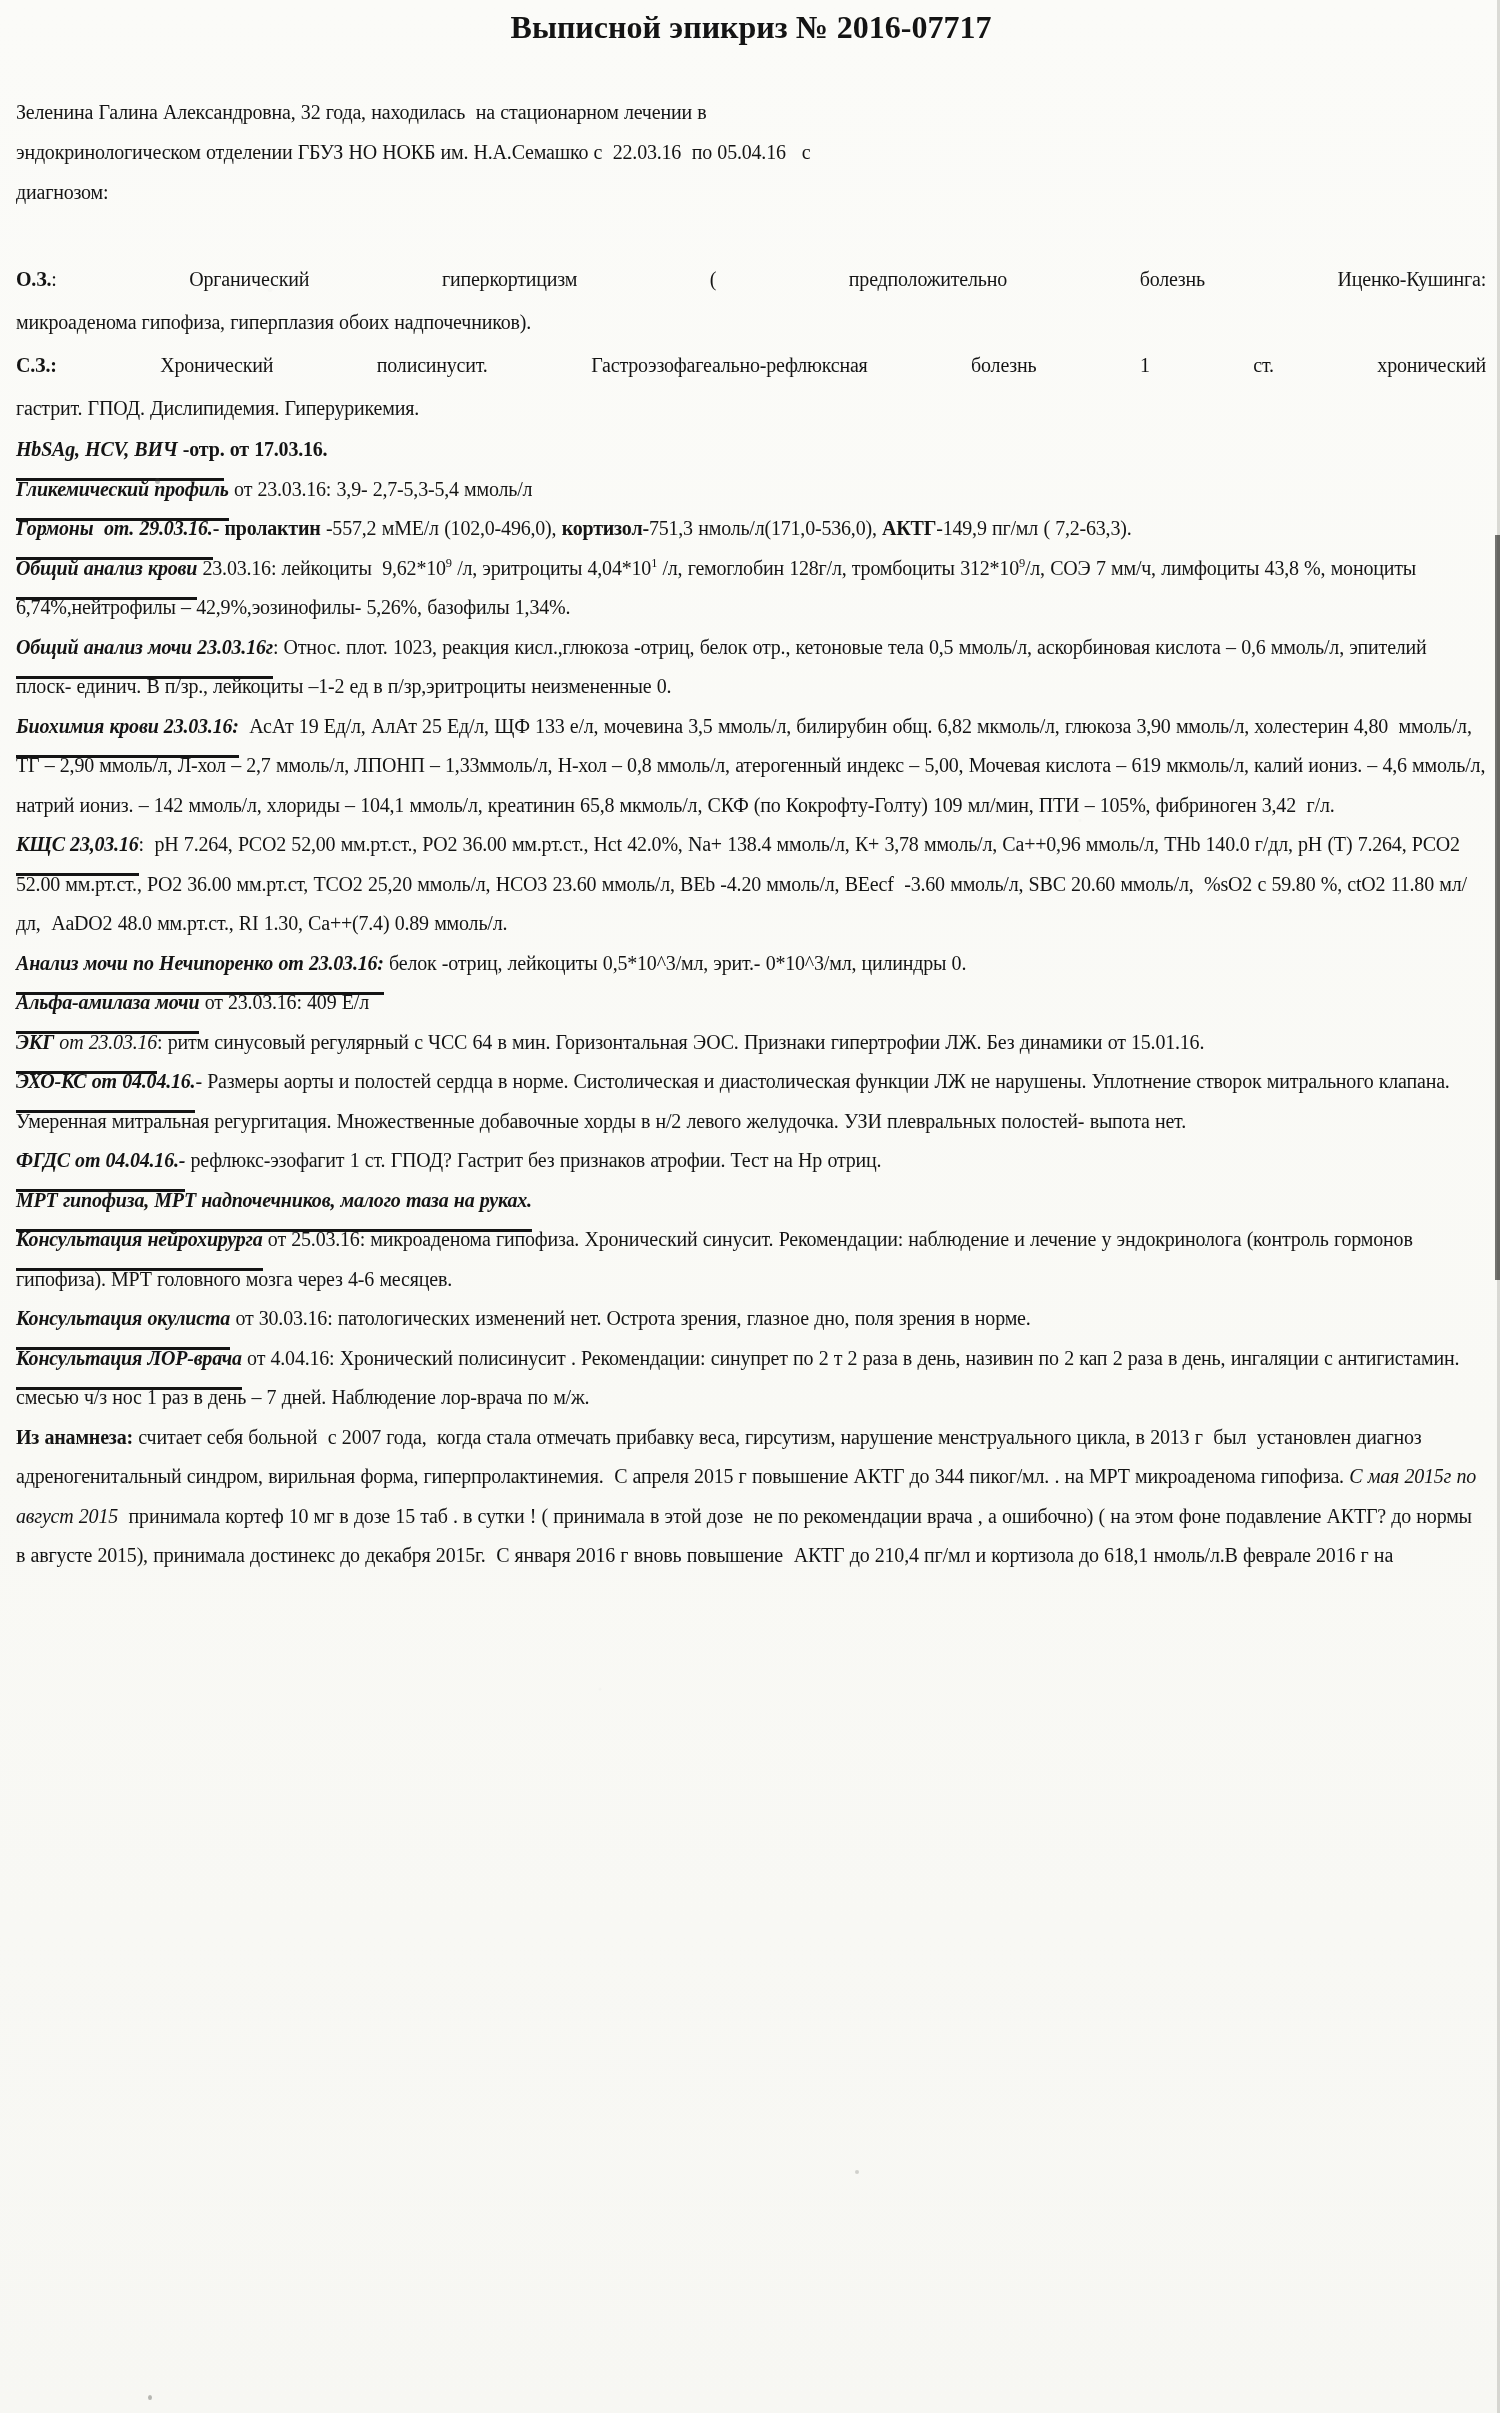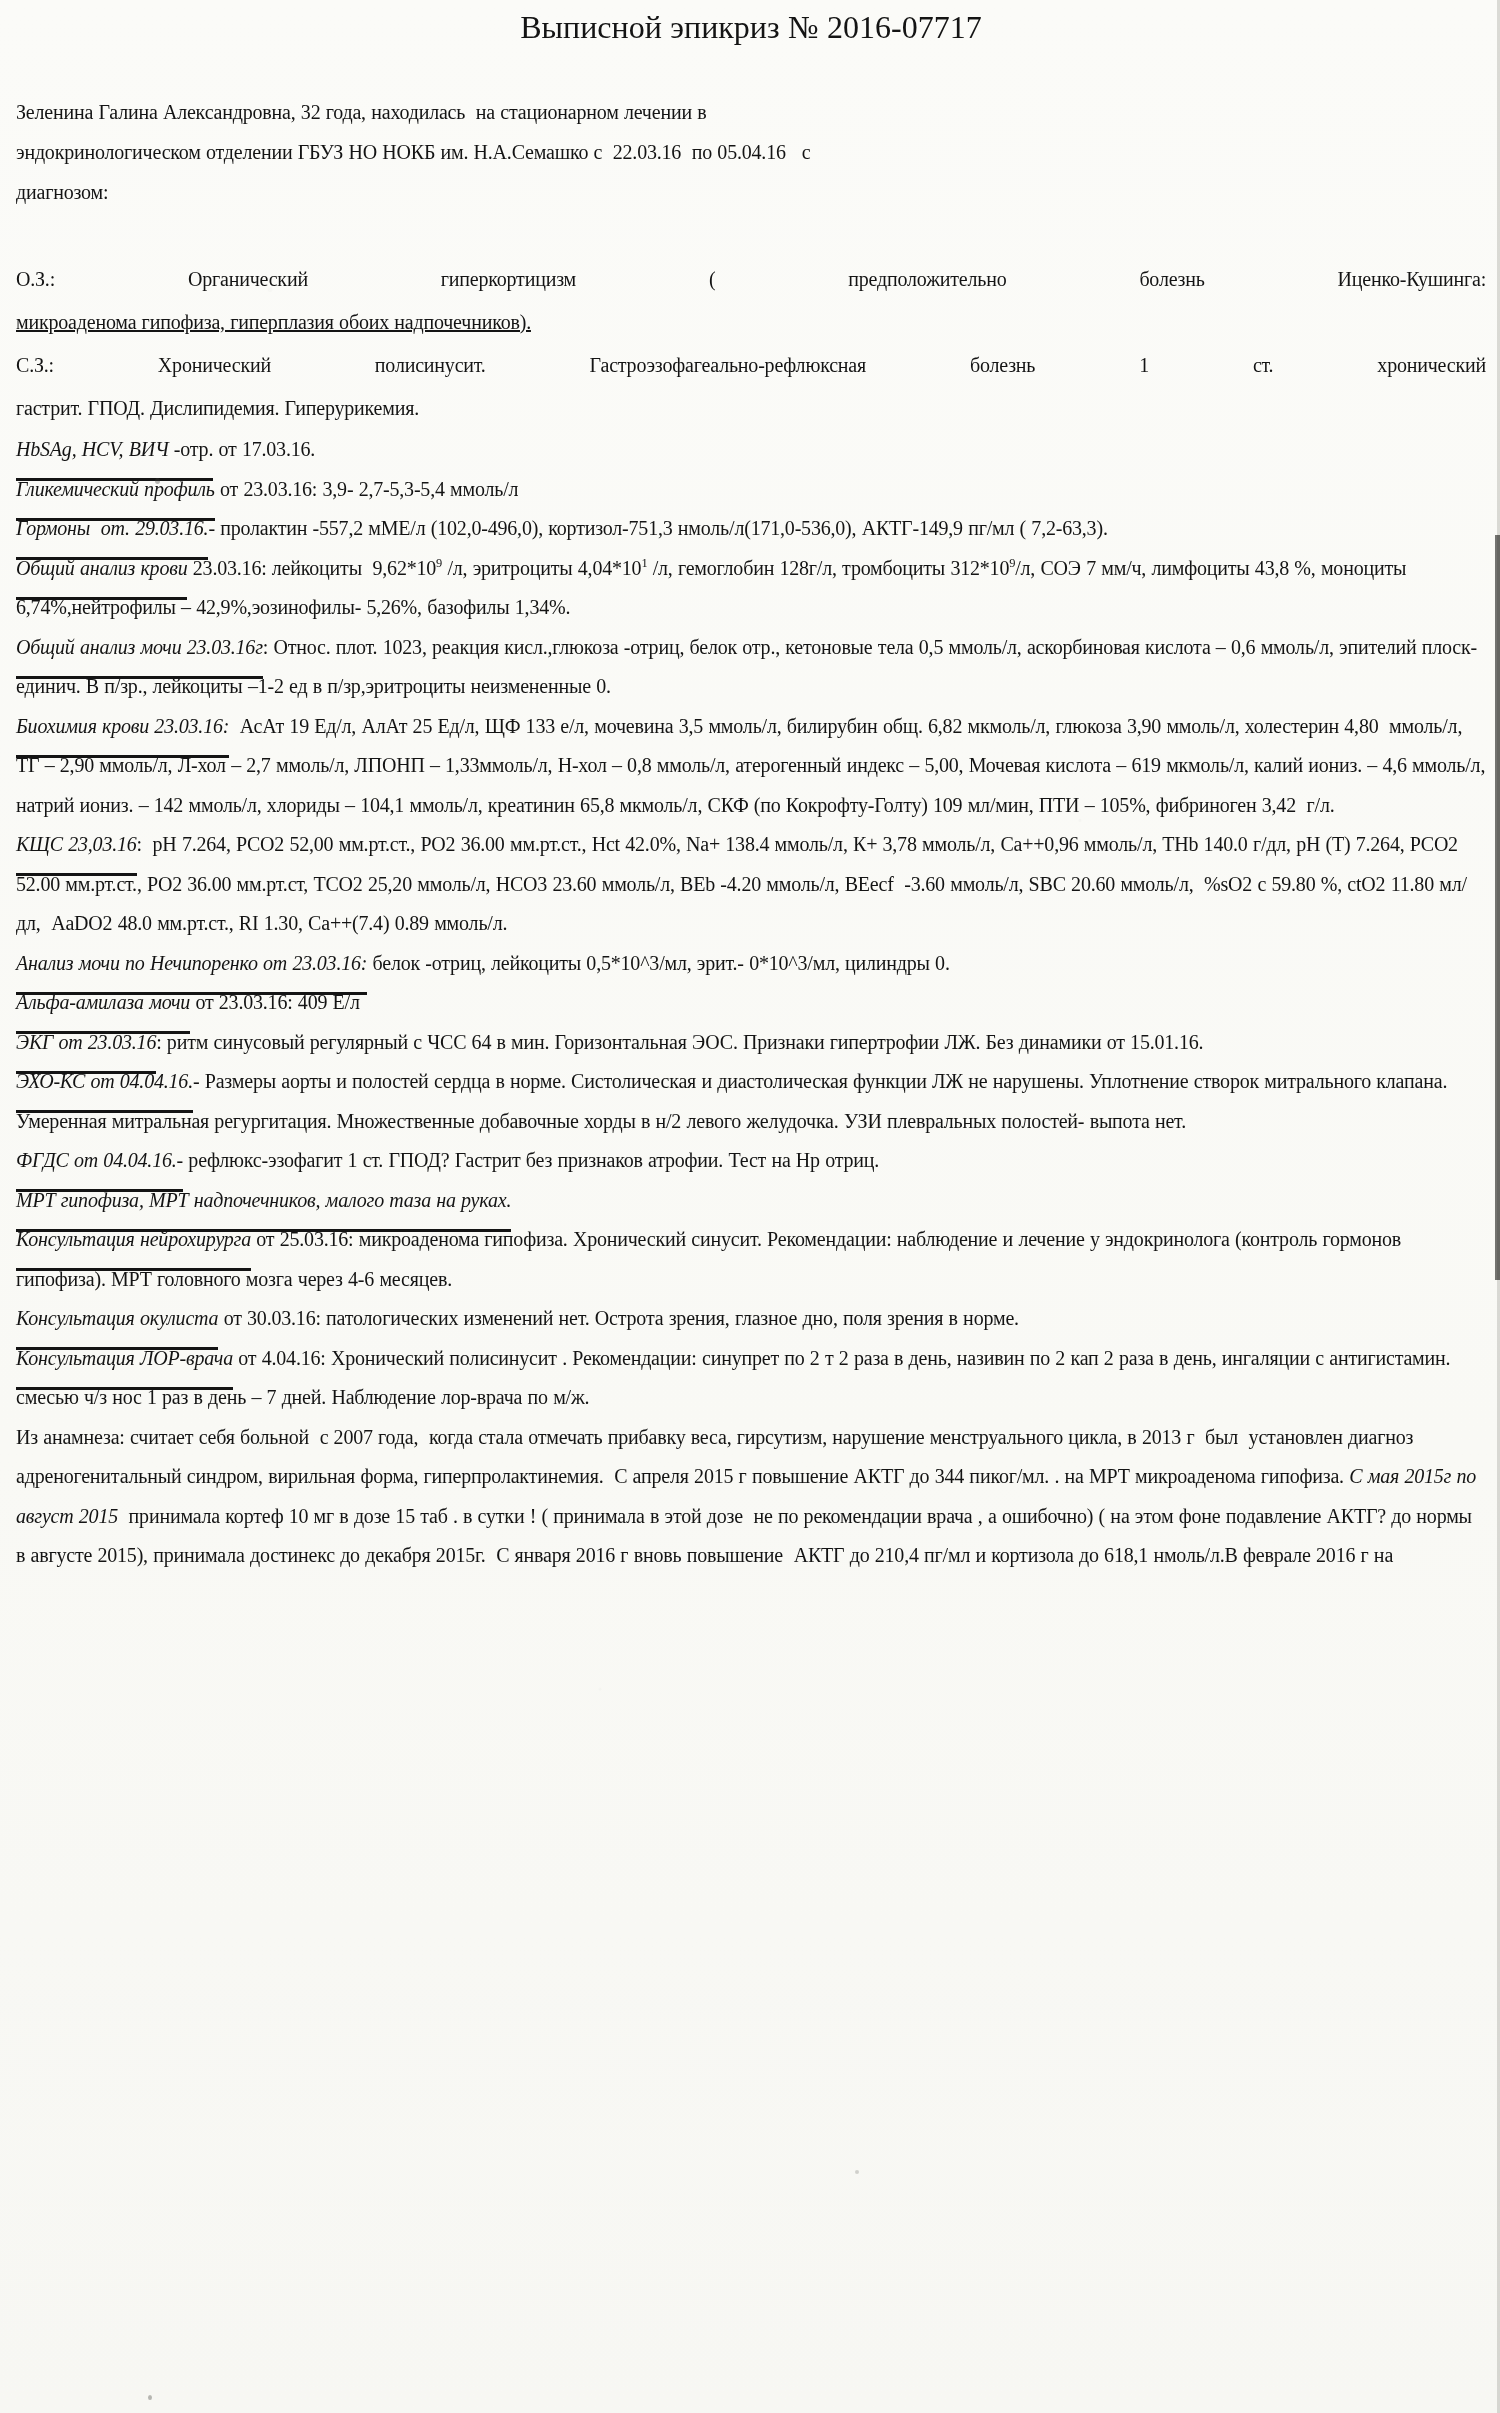--- a/index.html
+++ b/index.html
@@ -39,7 +39,7 @@
     text-align:justify;
     text-align-last:justify;
   }
-  .b{font-weight:normal;}
+  .b{font-weight:bold;}
   .i{font-style:italic;}
   .u{border-bottom:3px solid currentColor;padding-bottom:18px;}
   .sup{vertical-align:super;font-size:0.62em;line-height:0;}

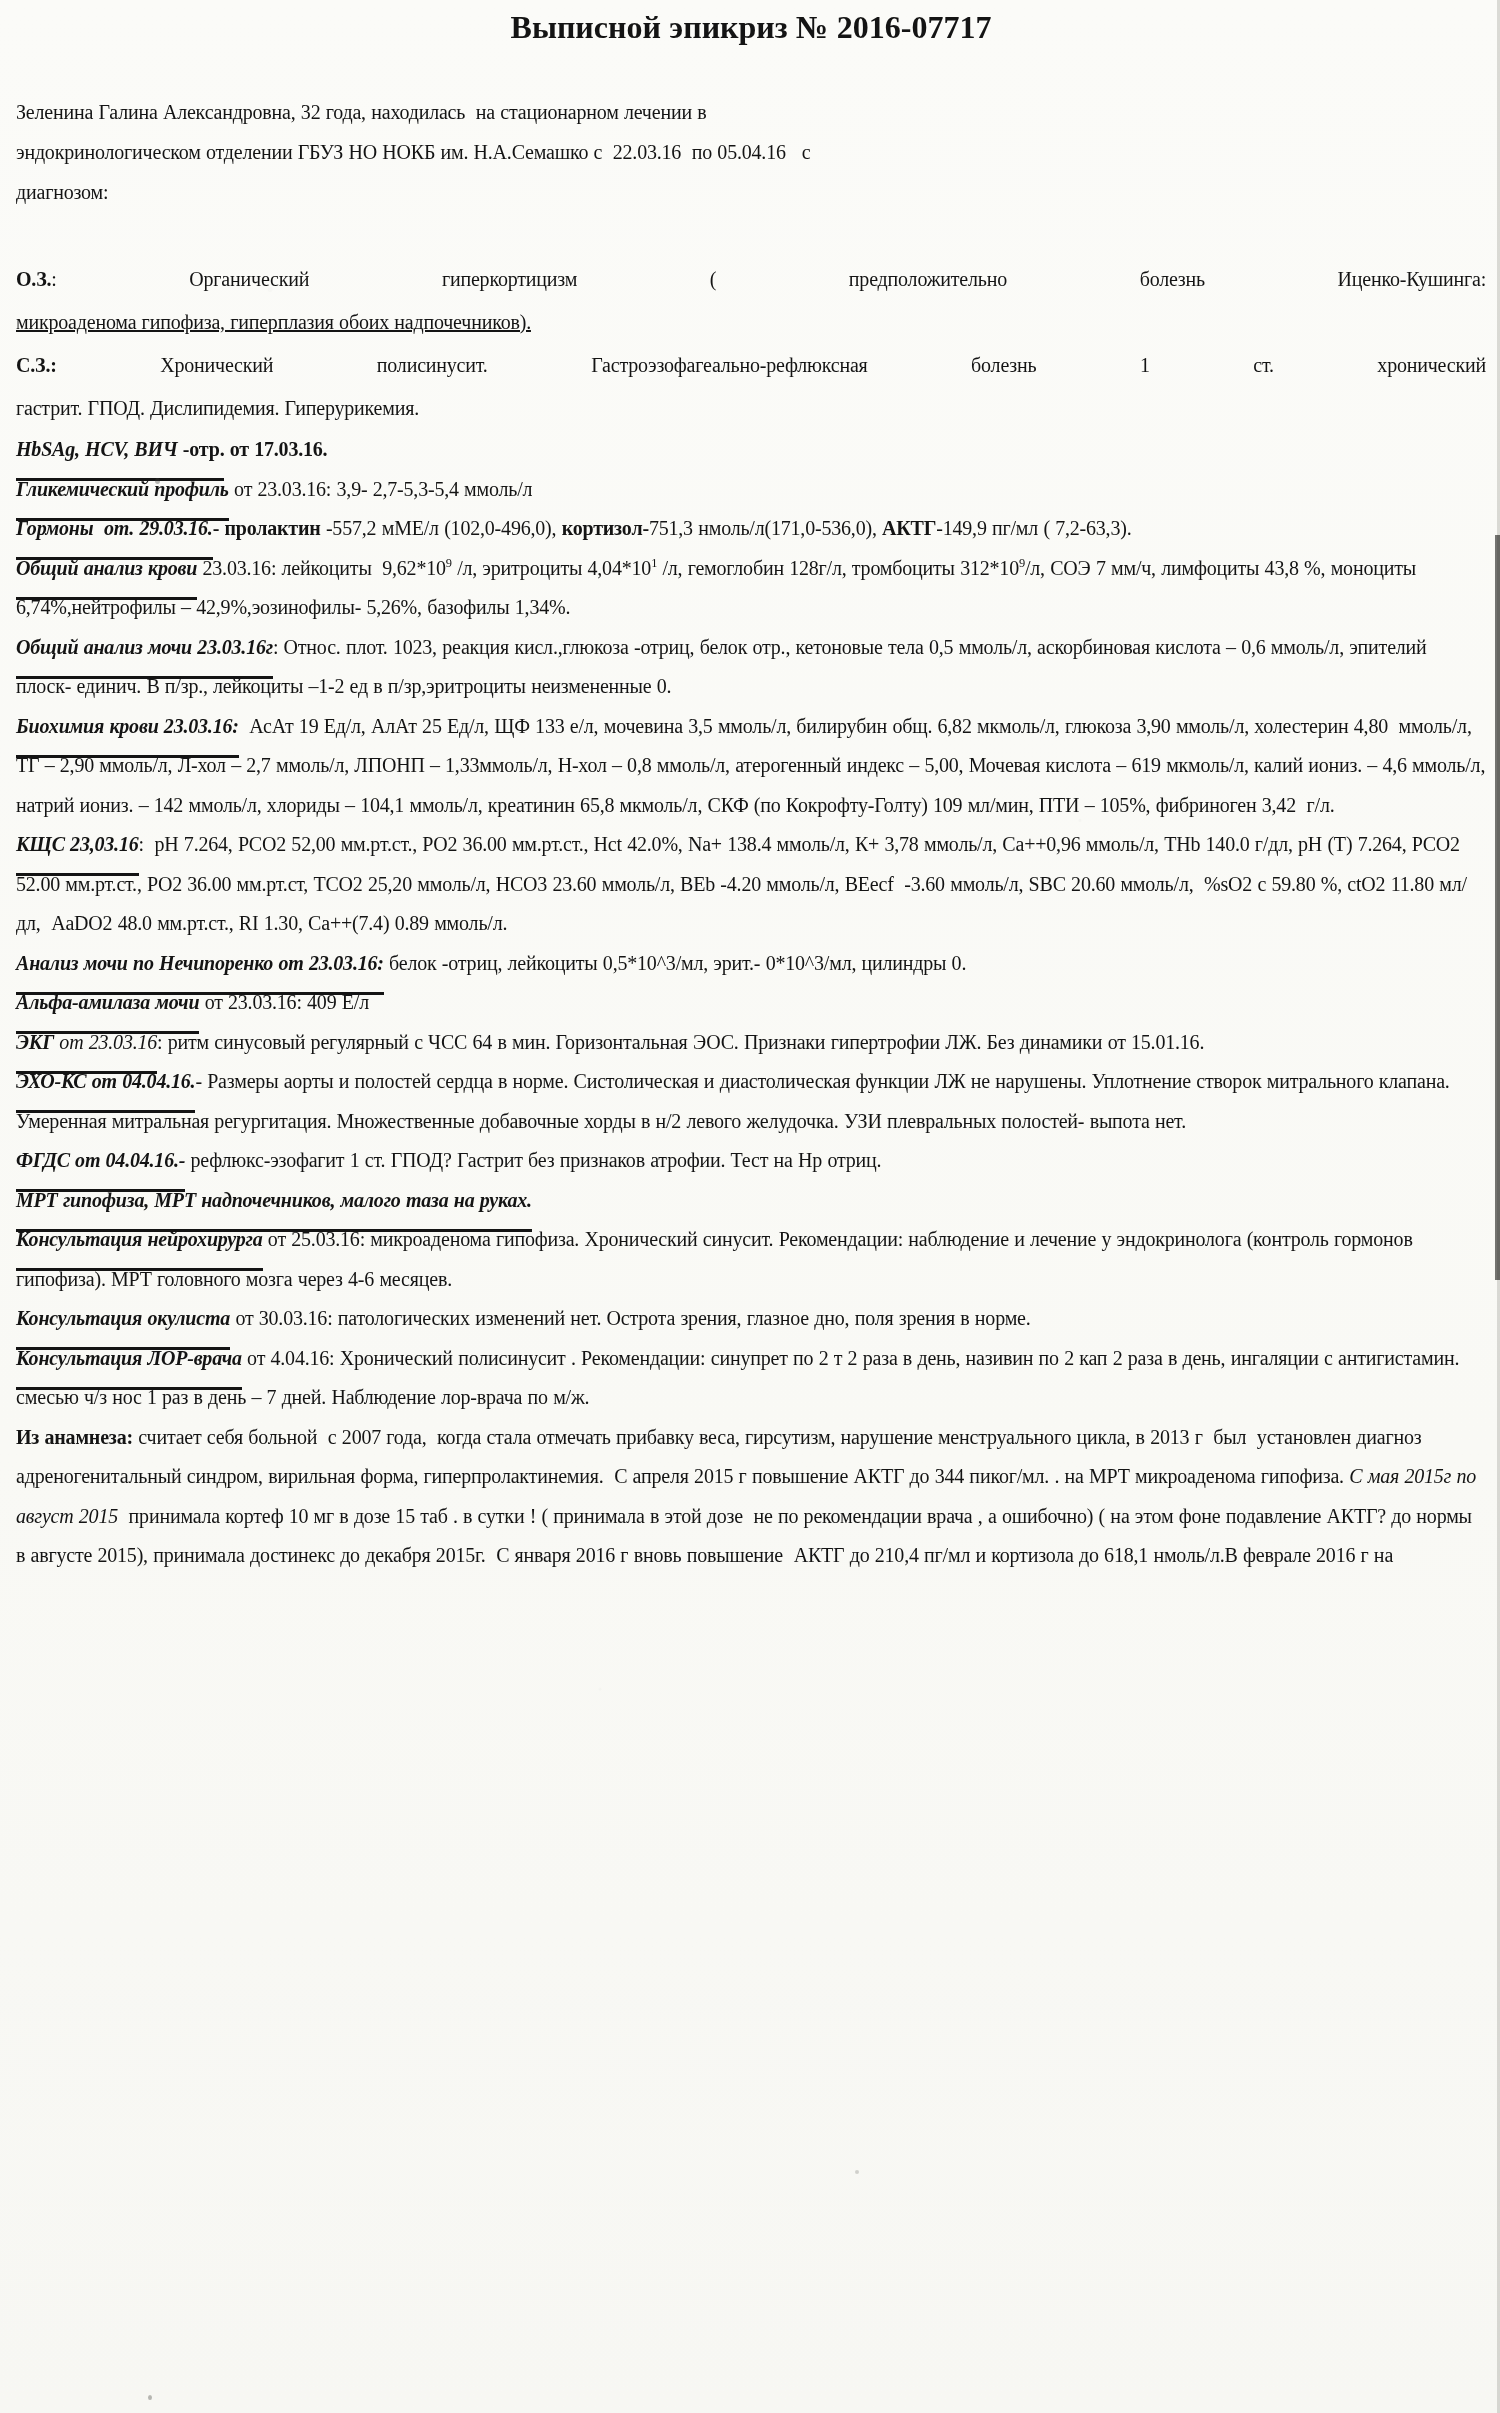--- a/index.html
+++ b/index.html
@@ -70,7 +70,7 @@
       <div class="p" style="line-height: 40px;"><span>эндокринологическом отделении ГБУЗ НО НОКБ им. Н.А.Семашко с  22.03.16  по 05.04.16   с</span></div>
       <div class="p" style="line-height: 40px;"><span>диагнозом:</span></div>
       <div class="p jlast" style="margin-top: 46px; line-height: 43px;"><span class="b">О.З.</span><span>: Органический гиперкортицизм ( предположительно болезнь Иценко-Кушинга:</span></div>
-      <div class="p" style="line-height: 43px; text-decoration: underline;"><span>микроаденома гипофиза, гиперплазия обоих надпочечников).</span></div>
+      <div class="p" style="line-height: 43px;"><span>микроаденома гипофиза, гиперплазия обоих надпочечников).</span></div>
       <div class="p jlast" style="line-height: 43px;"><span class="b">С.З.:</span><span> Хронический полисинусит. Гастроэзофагеально-рефлюксная болезнь 1 ст. хронический</span></div>
       <div class="p" style="line-height: 43px; font-family: Liberation Serif, serif;"><span>гастрит. ГПОД. Дислипидемия. Гиперурикемия.</span></div>
       <div class="p"><span class="b i u">HbSAg, HCV, ВИЧ </span><span class="b u">-отр.</span><span class="b"> от 17.03.16.</span></div>

